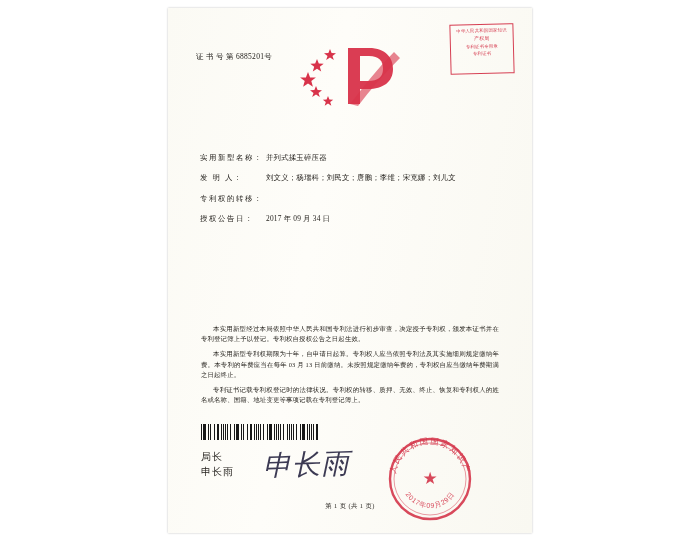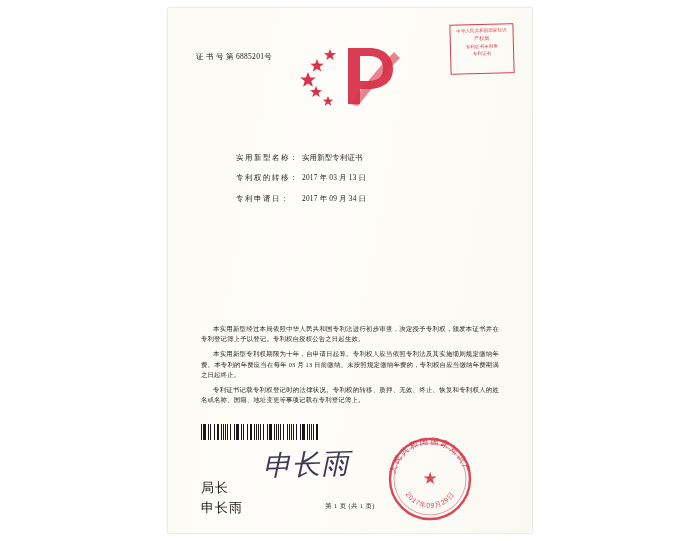--- a/index.html
+++ b/index.html
@@ -108,7 +108,6 @@
     align-items: flex-start;
     margin-bottom: 10.5px;
     line-height: 1.35;
-    margin-left: 36px;
   }
   .field .lab {
     flex: 0 0 66px;

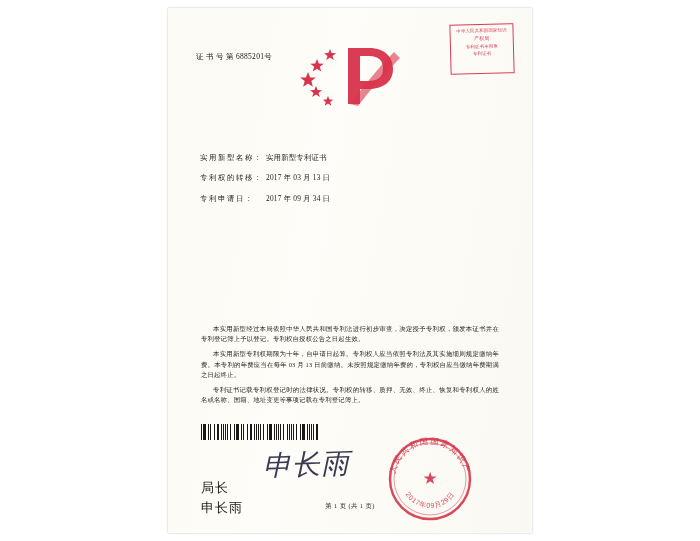--- a/index.html
+++ b/index.html
@@ -231,7 +231,7 @@
     <div class="fields">
       <div class="field">
         <div class="lab">实用新型名称：</div>
-        <div class="val">实用新型专利证书</div>
+        <div class="val">并列式揉玉碎压器</div>
       </div>
       <div class="field">
         <div class="lab">专利权的转移：</div>

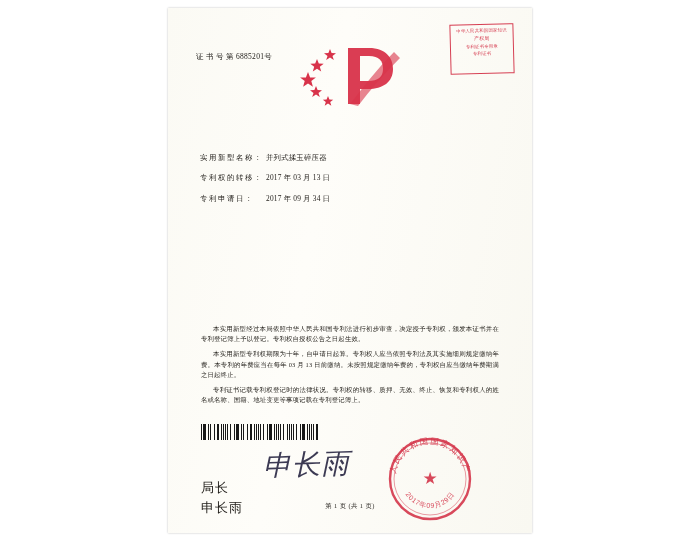--- a/index.html
+++ b/index.html
@@ -232,6 +232,10 @@
       <div class="field">
         <div class="lab">实用新型名称：</div>
         <div class="val">并列式揉玉碎压器</div>
+      </div>
+      <div class="field">
+        <div class="lab">发 明 人：</div>
+        <div class="val">刘文义；杨瑞科；刘民文；唐鹏；李维；宋克娜；刘儿文</div>
       </div>
       <div class="field">
         <div class="lab">专利权的转移：</div>

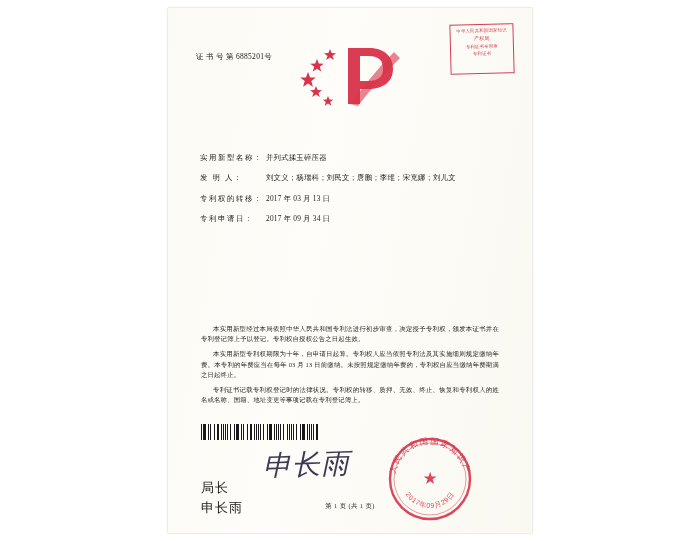--- a/index.html
+++ b/index.html
@@ -239,7 +239,6 @@
       </div>
       <div class="field">
         <div class="lab">专利权的转移：</div>
-        <div class="val">2017 年 03 月 13 日</div>
       </div>
       <div class="field tight">
         <div class="lab">专利申请日：</div>

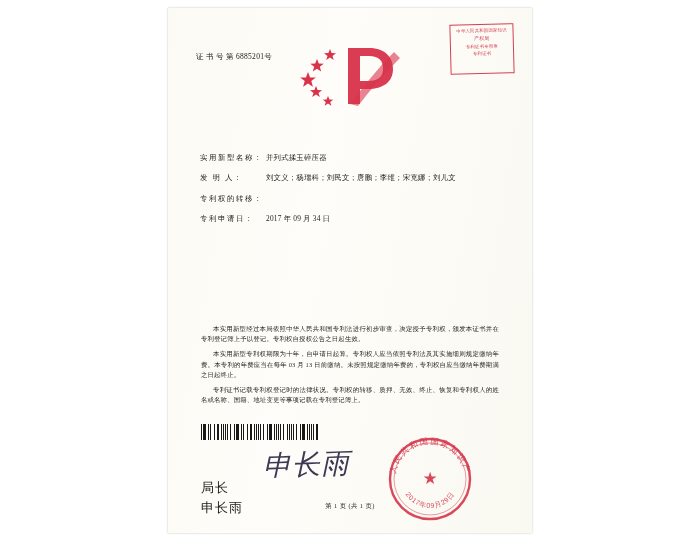--- a/index.html
+++ b/index.html
@@ -241,7 +241,7 @@
         <div class="lab">专利权的转移：</div>
       </div>
       <div class="field tight">
-        <div class="lab">专利申请日：</div>
+        <div class="lab">授权公告日：</div>
         <div class="val">2017 年 09 月 34 日</div>
       </div>
     </div>

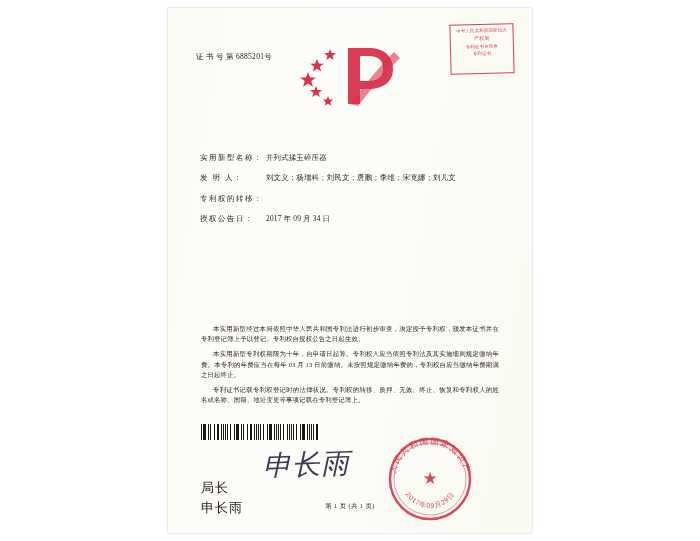--- a/index.html
+++ b/index.html
@@ -153,8 +153,8 @@
   .director {
     position: absolute;
     left: 33px;
-    top: 470px;
-    font-size: 13px;
+    top: 441px;
+    font-size: 10px;
     line-height: 1.5;
     color: #1f1c18;
     letter-spacing: 1px;

